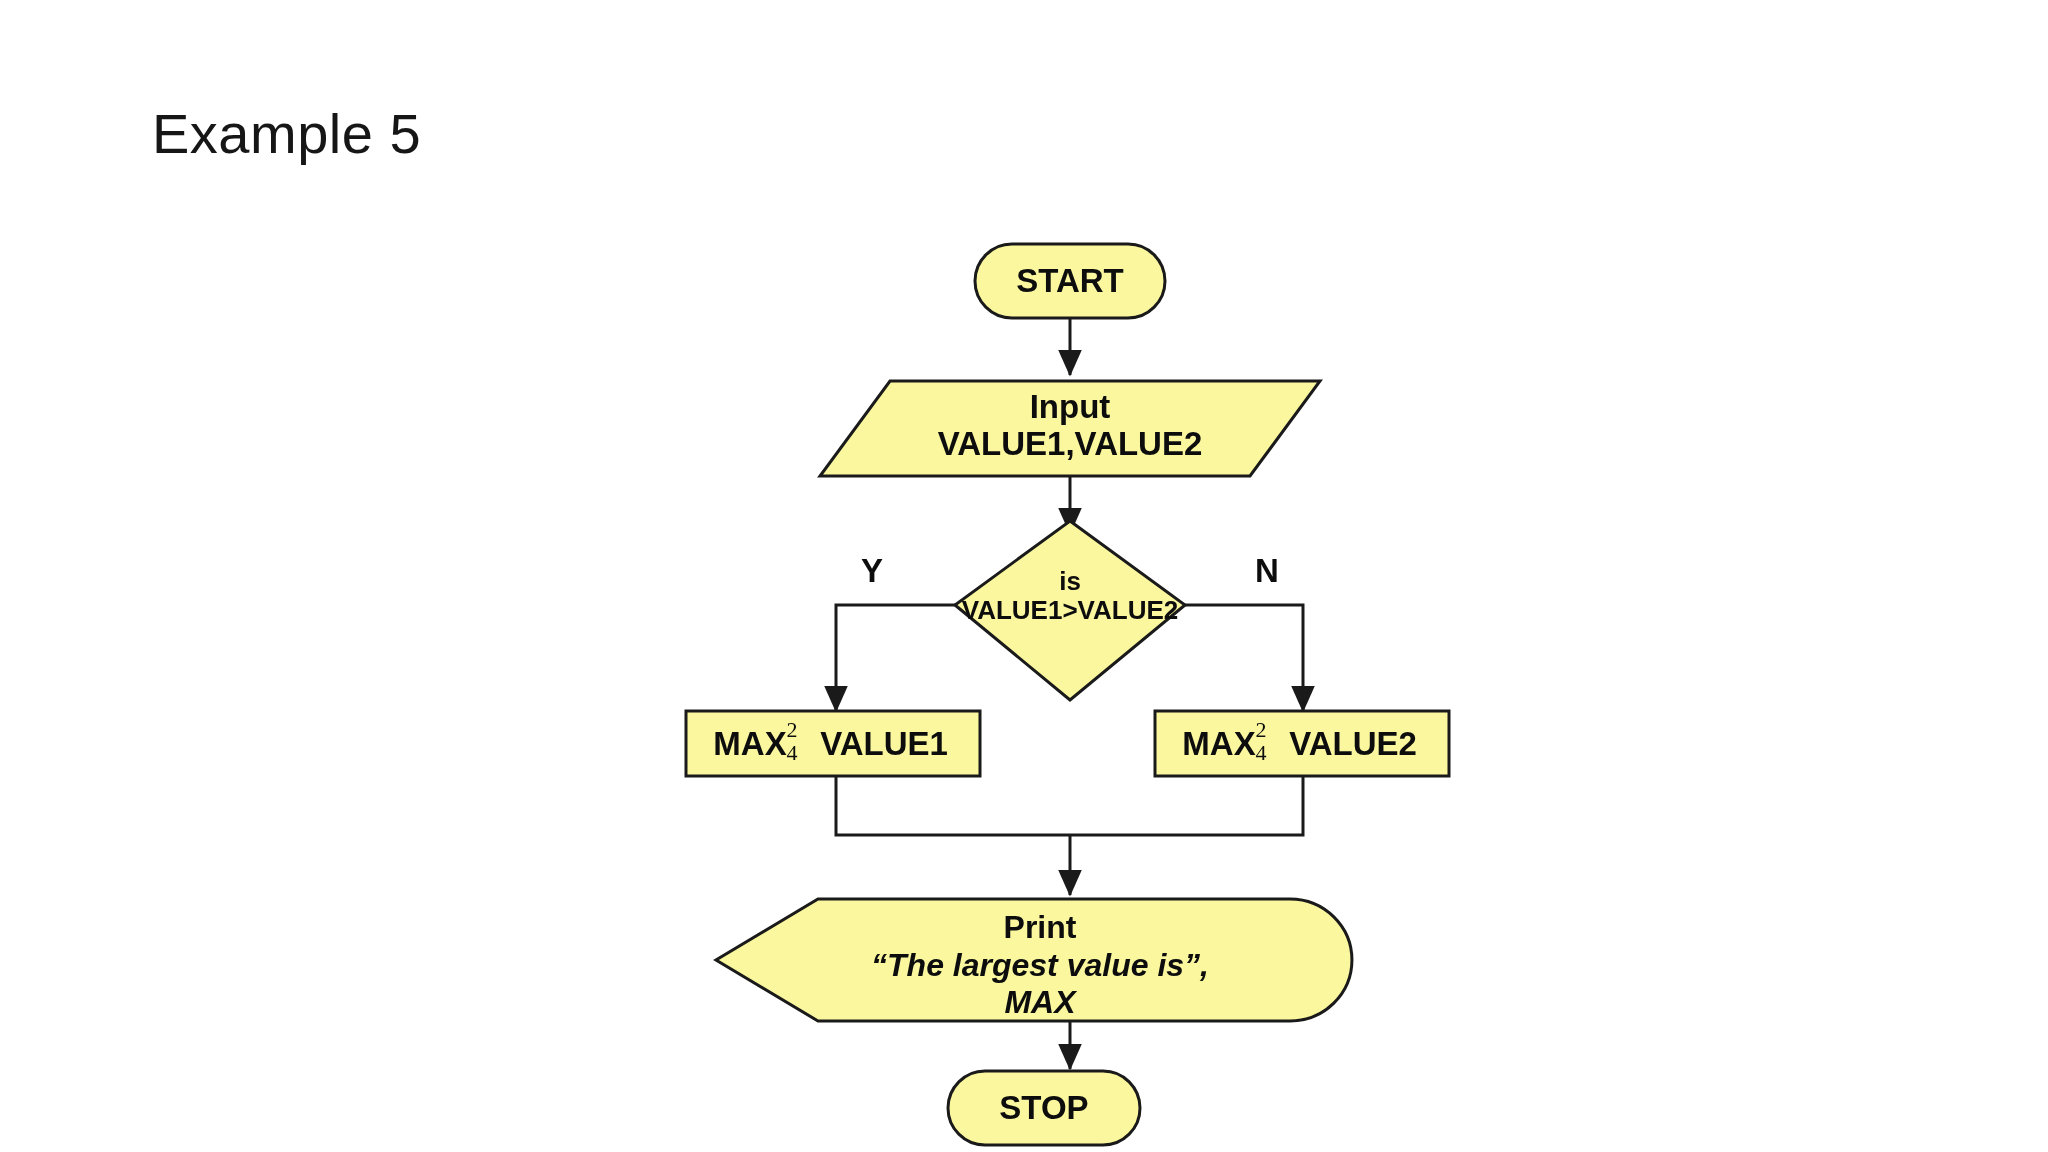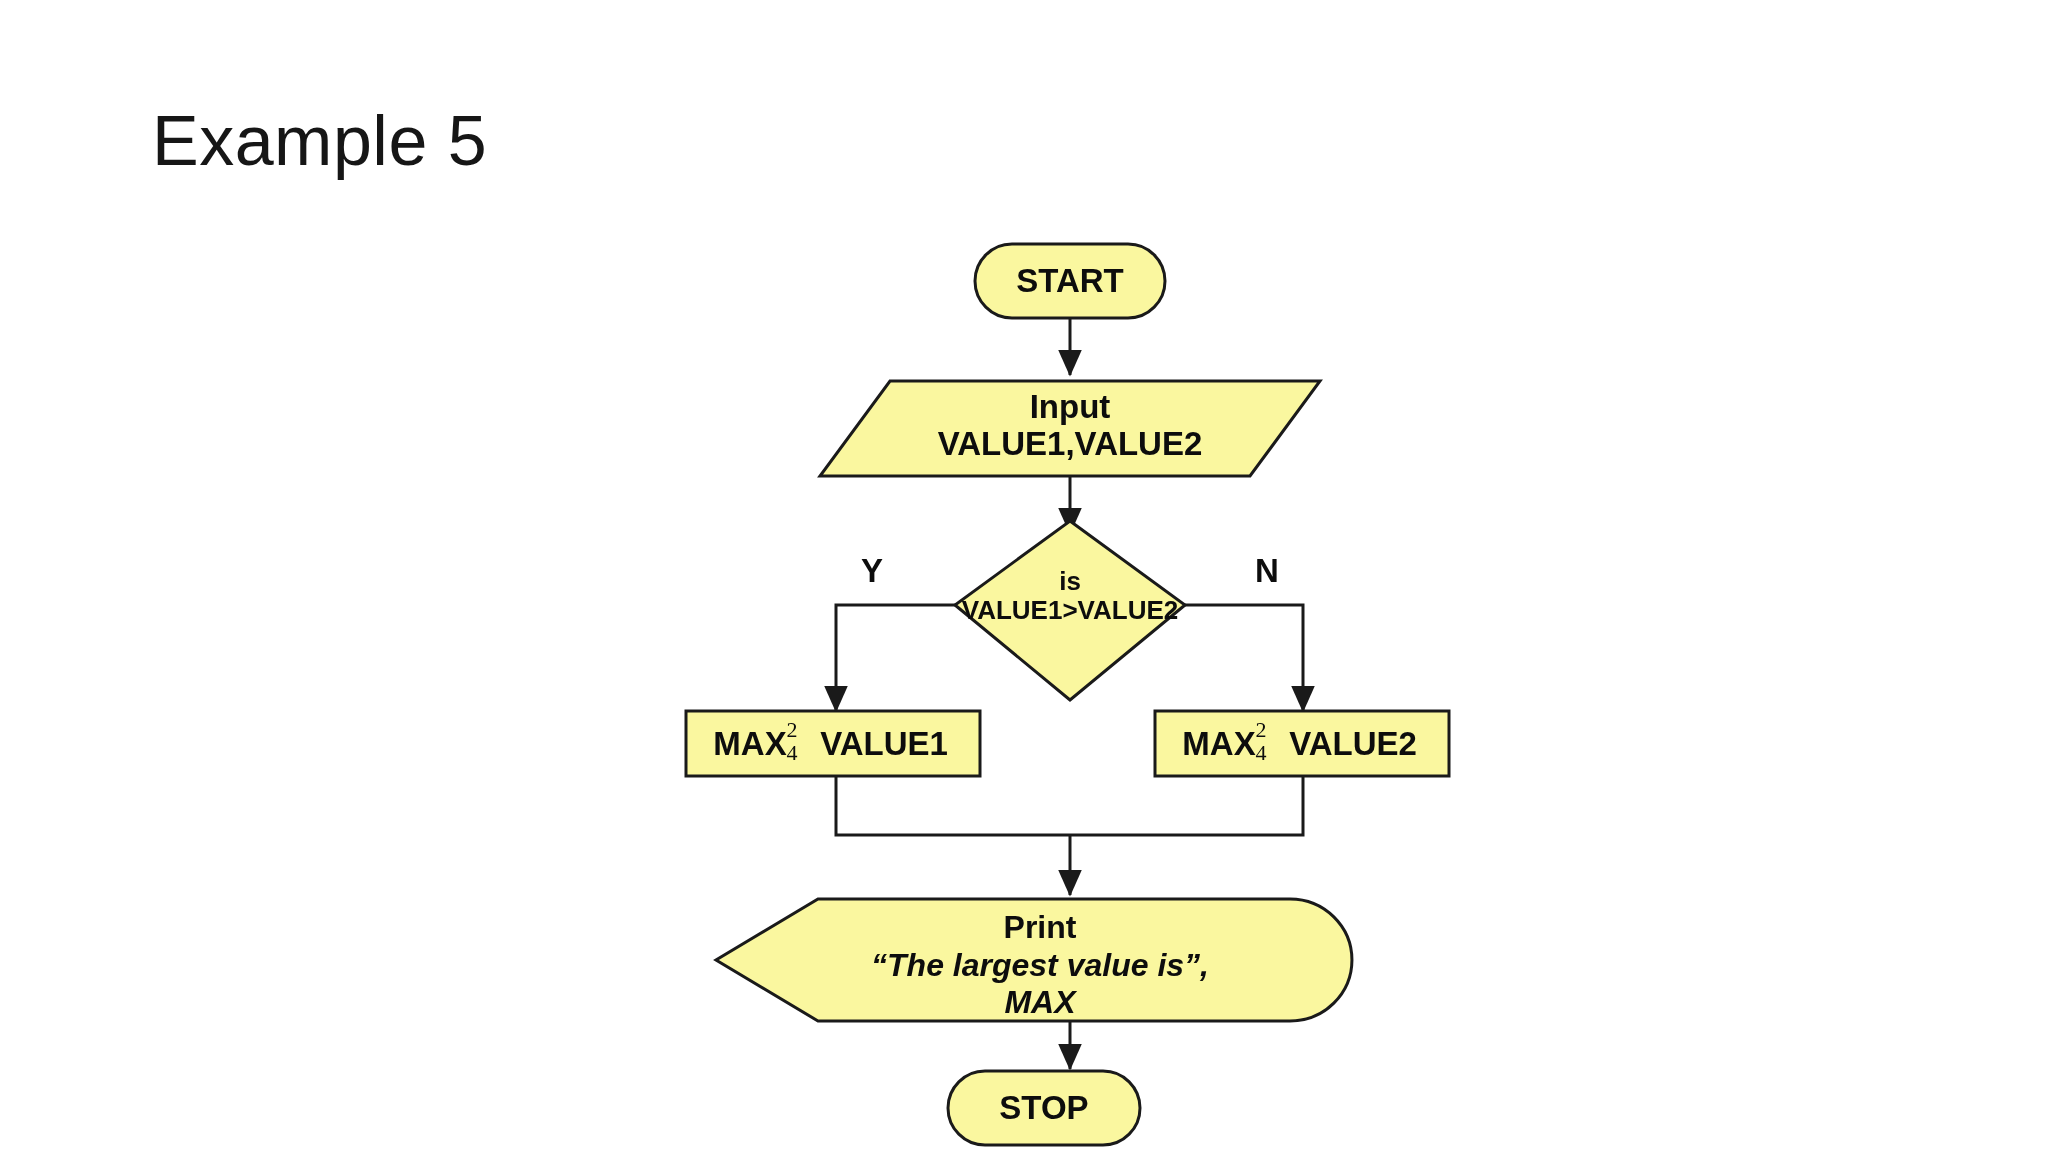--- a/index.html
+++ b/index.html
@@ -25,7 +25,7 @@
     top: 106px;
     font-family: "Liberation Sans", sans-serif;
     font-weight: 300;
-    font-size: 70px;
+    font-size: 56px;
     line-height: 1.0;
     color: #161616;
     letter-spacing: 0.5px;

